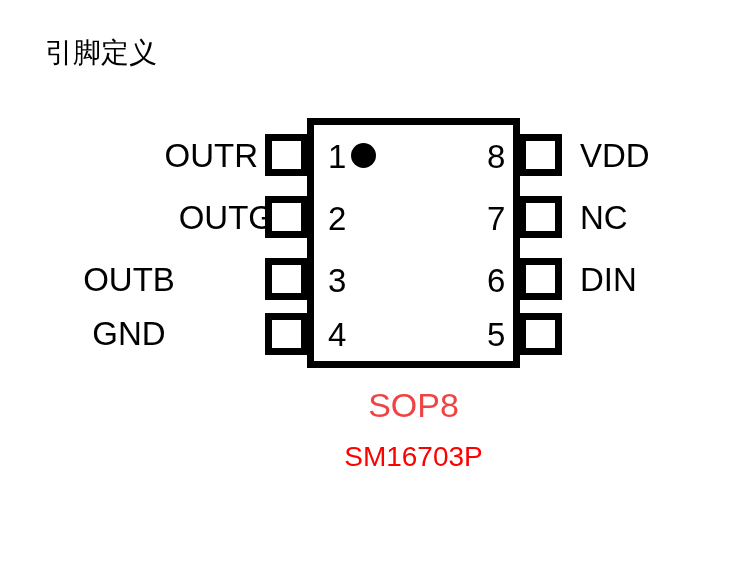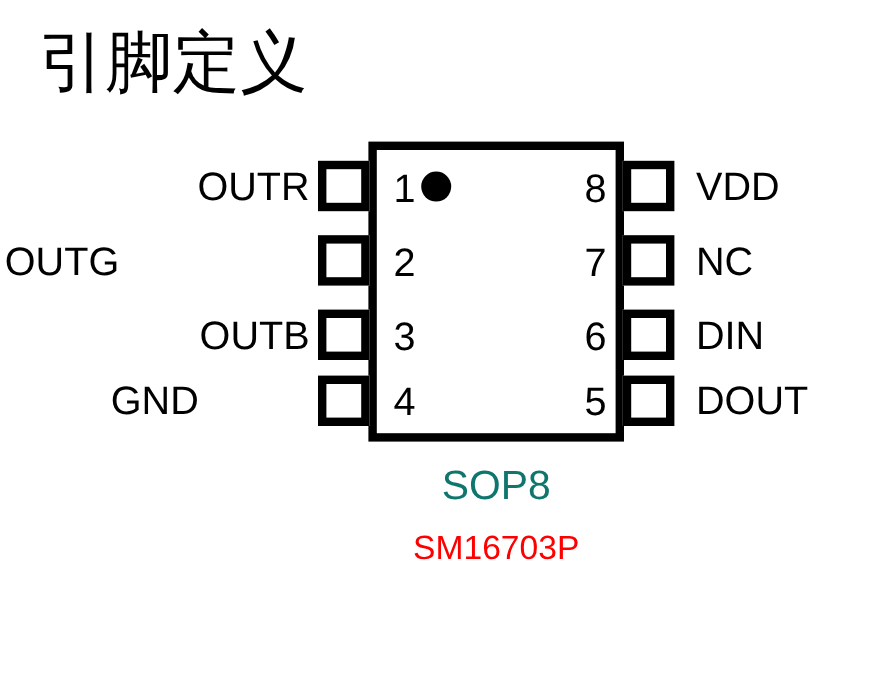--- a/index.html
+++ b/index.html
@@ -17,13 +17,13 @@
 
   #page-title {
     position: absolute;
-    left: 32px;
+    left: 45px;
     top: 26px;
-    font-size: 56px;
+    font-size: 28px;
     line-height: 54px;
     font-weight: 400;
     color: #000000;
-    font-family: Liberation Serif, serif;
+    font-family: Liberation Sans, sans-serif;
     letter-spacing: 0px;
     white-space: nowrap;
   }

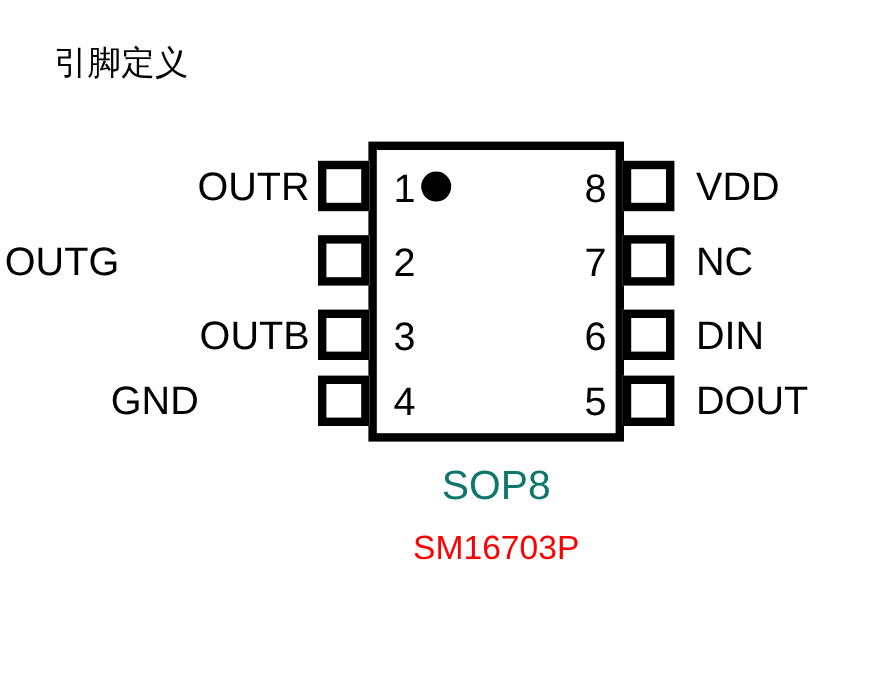--- a/index.html
+++ b/index.html
@@ -73,7 +73,7 @@
     white-space: nowrap;
   }
   .signal-left-1 { left: 0;   top: 136px; width: 258px; text-align: right; }
-  .signal-left-2 { left: 4px;   top: 198px; width: 258px; }
+  .signal-left-2 { left: 16px;   top: 198px; width: 258px; text-align: right; }
   .signal-left-3 { left: 0;   top: 260px; width: 258px; text-align: right; }
   .signal-left-4 { left: 0;   top: 314px; width: 258px; text-align: center; }
 

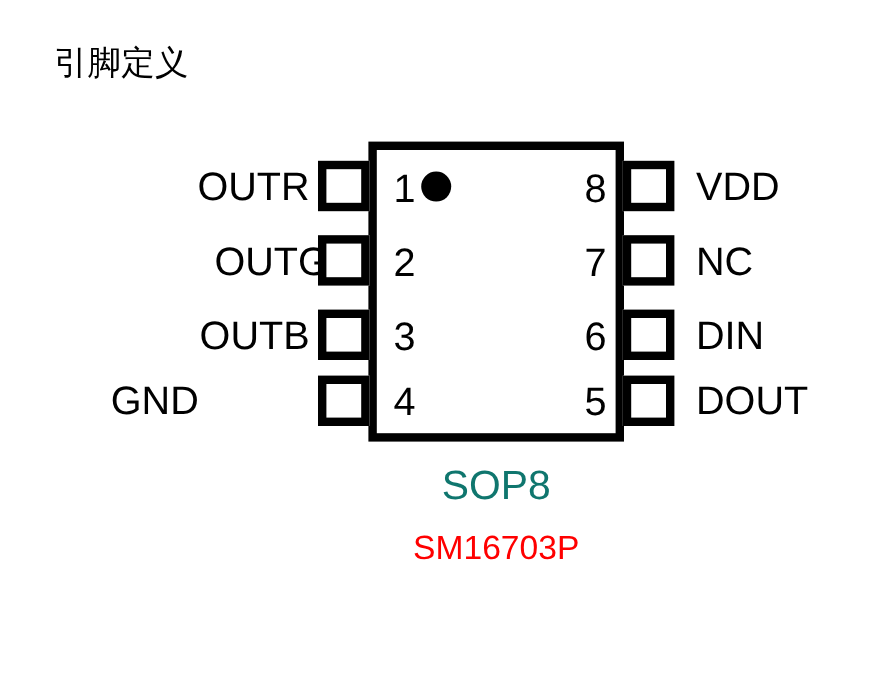--- a/index.html
+++ b/index.html
@@ -74,7 +74,7 @@
   }
   .signal-left-1 { left: 0;   top: 136px; width: 258px; text-align: right; }
   .signal-left-2 { left: 16px;   top: 198px; width: 258px; text-align: right; }
-  .signal-left-3 { left: 0;   top: 260px; width: 258px; text-align: right; }
+  .signal-left-3 { left: 0;   top: 260px; width: 258px; text-align: center; }
   .signal-left-4 { left: 0;   top: 314px; width: 258px; text-align: center; }
 
   .signal-right-1 { left: 580px; top: 136px; text-align: left; }

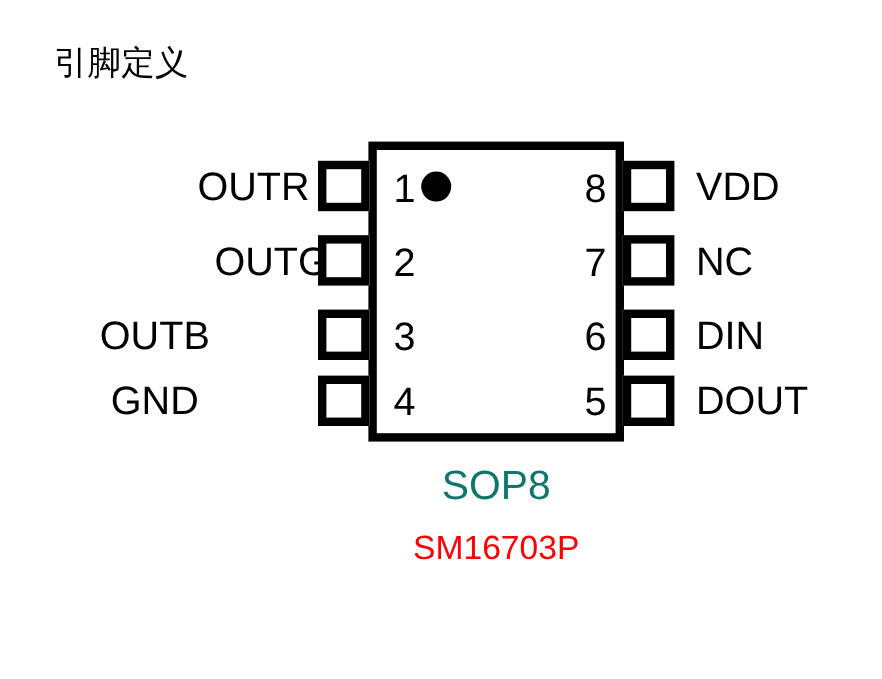--- a/index.html
+++ b/index.html
@@ -159,7 +159,6 @@
   <div class="signal-label signal-right-2">NC</div>
   <div class="signal-label signal-right-1">VDD</div>
   <div class="signal-label signal-right-3">DIN</div>
-  <div class="signal-label signal-right-4">DOUT</div>
 
   <div class="pin-number inner-left num-row-1">1</div>
   <div class="pin-number inner-left num-row-2">2</div>

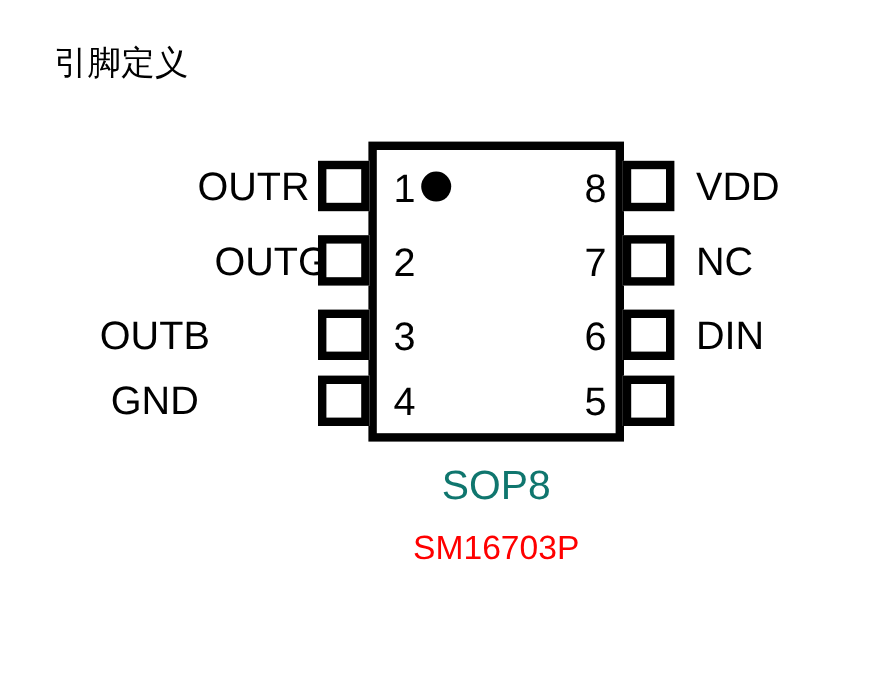--- a/index.html
+++ b/index.html
@@ -116,7 +116,7 @@
     text-align: center;
     font-size: 34px;
     line-height: 40px;
-    color: #0f766e;
+    color: #ef4444;
     white-space: nowrap;
   }
 

